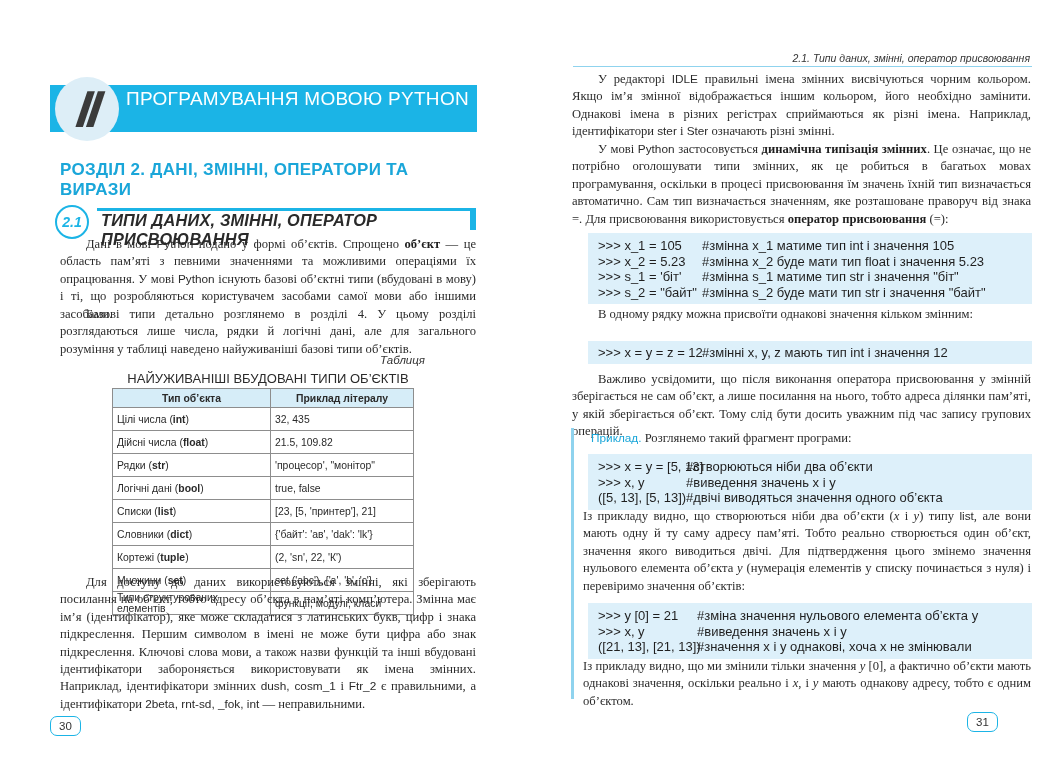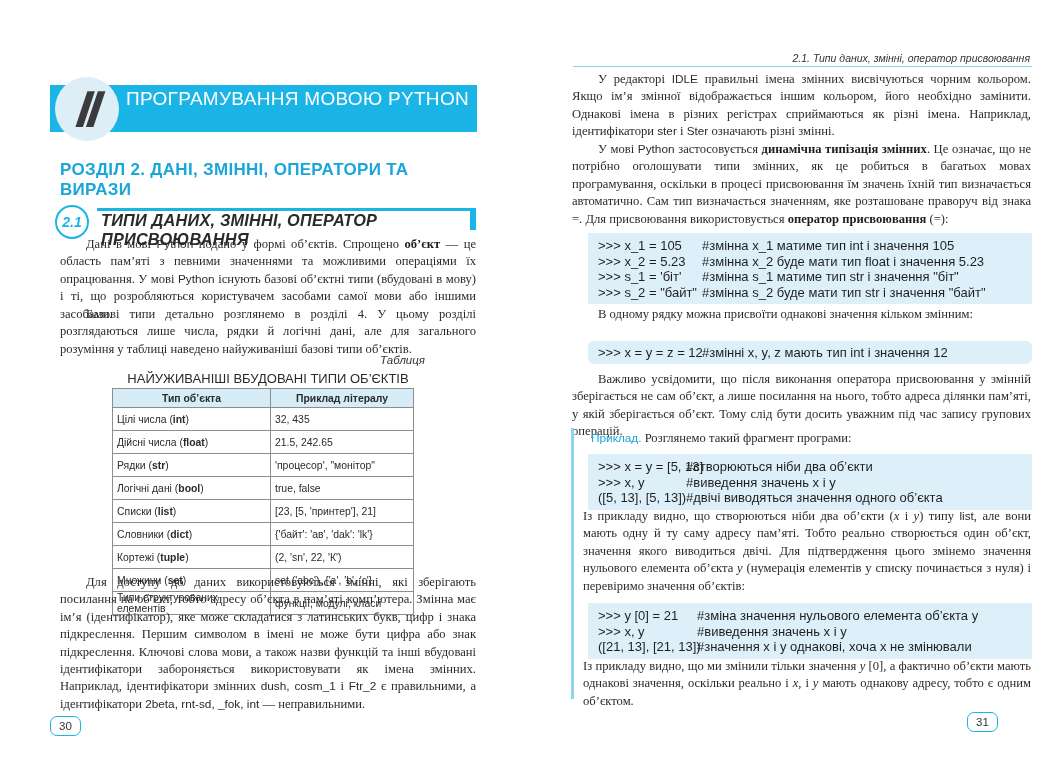--- a/index.html
+++ b/index.html
@@ -229,7 +229,7 @@
 
   <p class="para" style="left:47px; top:306px; width:459px;"><span class="indent"></span><span>В одному рядку можна присвоїти однакові значення кільком змінним:</span></p>
 
-  <div class="code-box" style="left:63px; top:341px; width:444px; padding-top:4px; padding-bottom:3px;border-radius:6px;">
+  <div class="code-box" style="left:63px; top:341px; width:444px; padding-top:4px; padding-bottom:3px;">
       <div class="code-line">
         <span class="cmd" style="width: 104px;">&gt;&gt;&gt; x = y = z = 12</span>
         <span class="cmt">#змінні x, y, z мають тип int і значення 12</span>

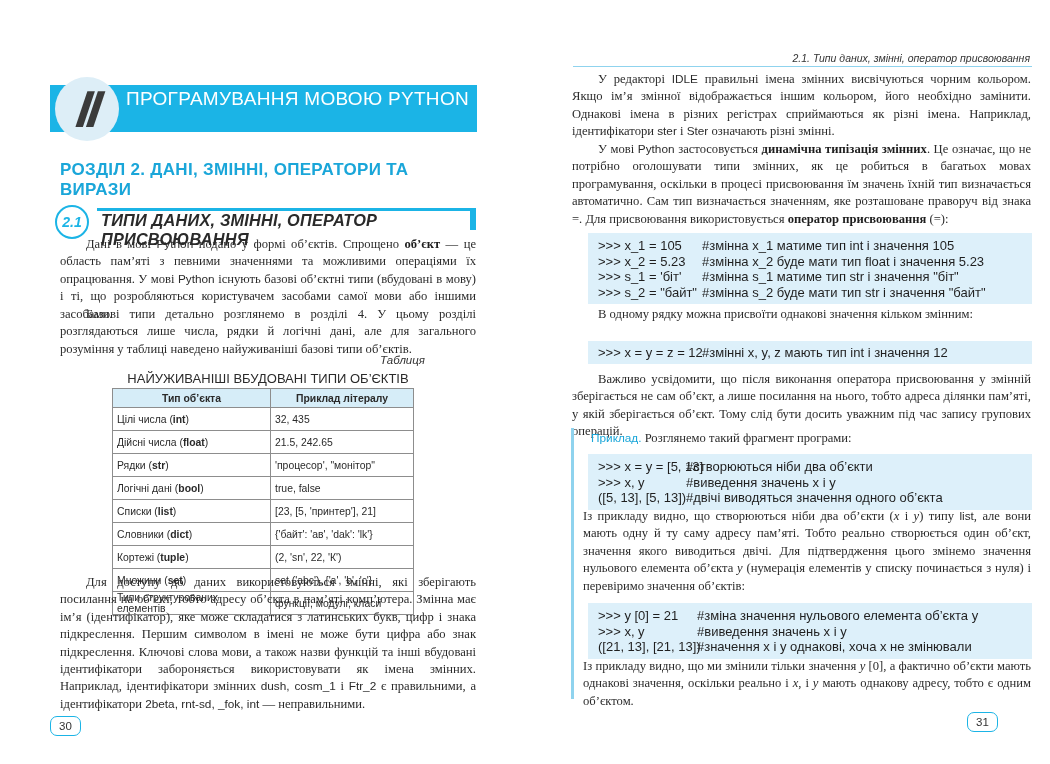--- a/index.html
+++ b/index.html
@@ -161,7 +161,7 @@
         </tr>
         <tr>
           <td><span>Дійсні числа (</span><span class="kw">float</span><span>)</span></td>
-          <td>21.5, 242.65</td>
+          <td>21.5, 109.82</td>
         </tr>
         <tr>
           <td><span>Рядки (</span><span class="kw">str</span><span>)</span></td>

